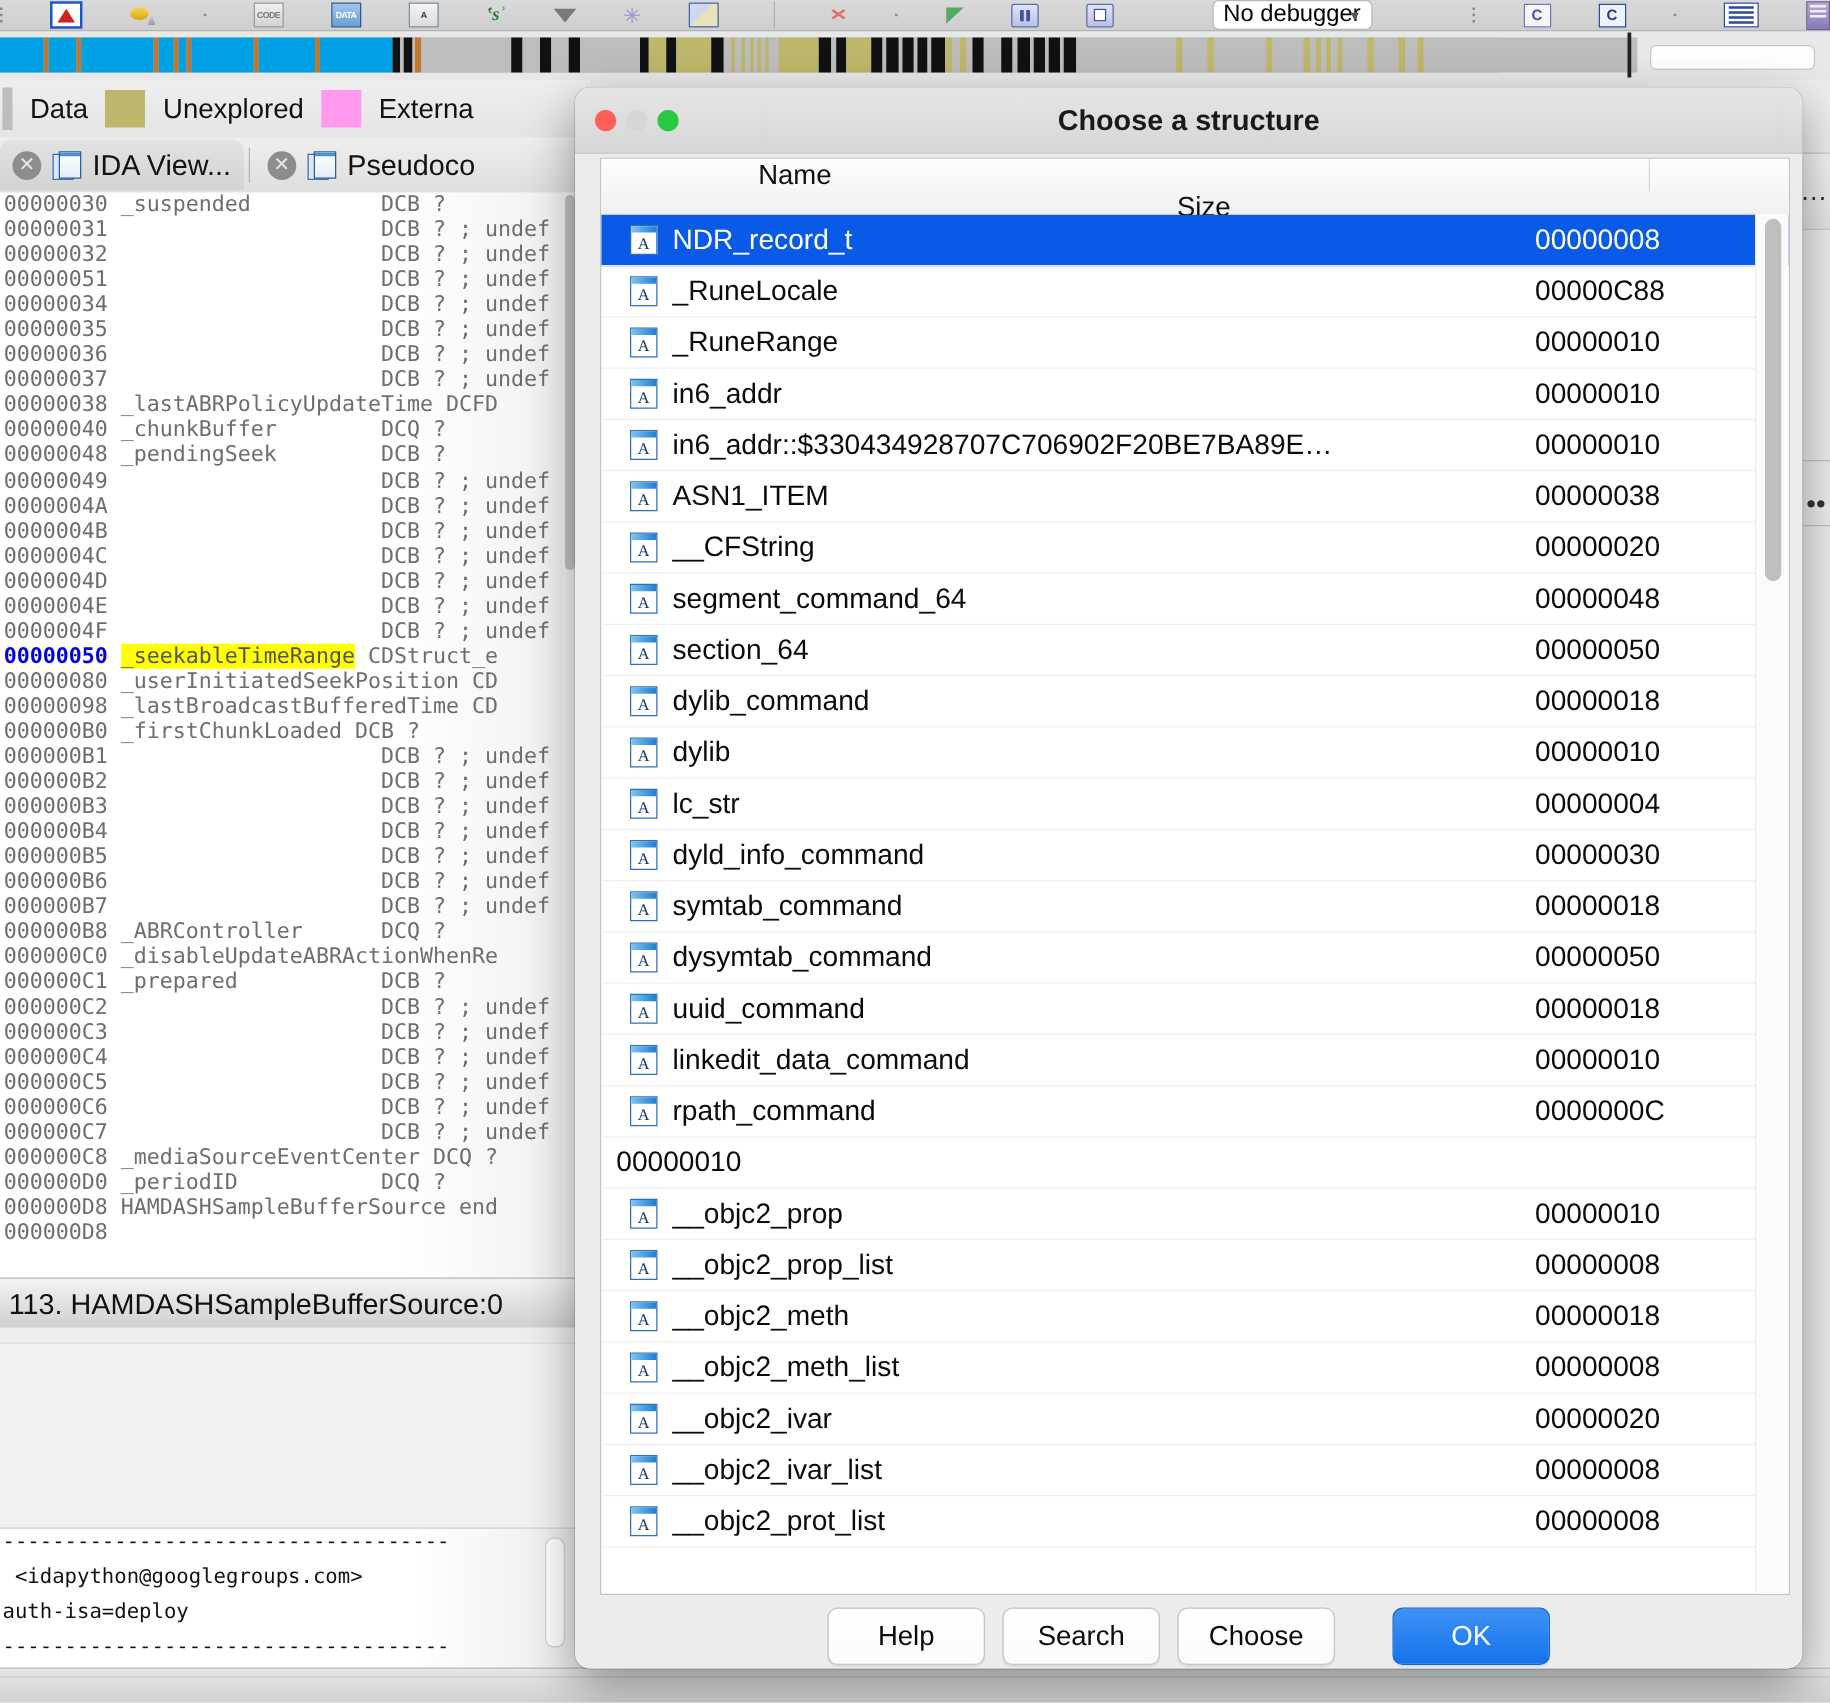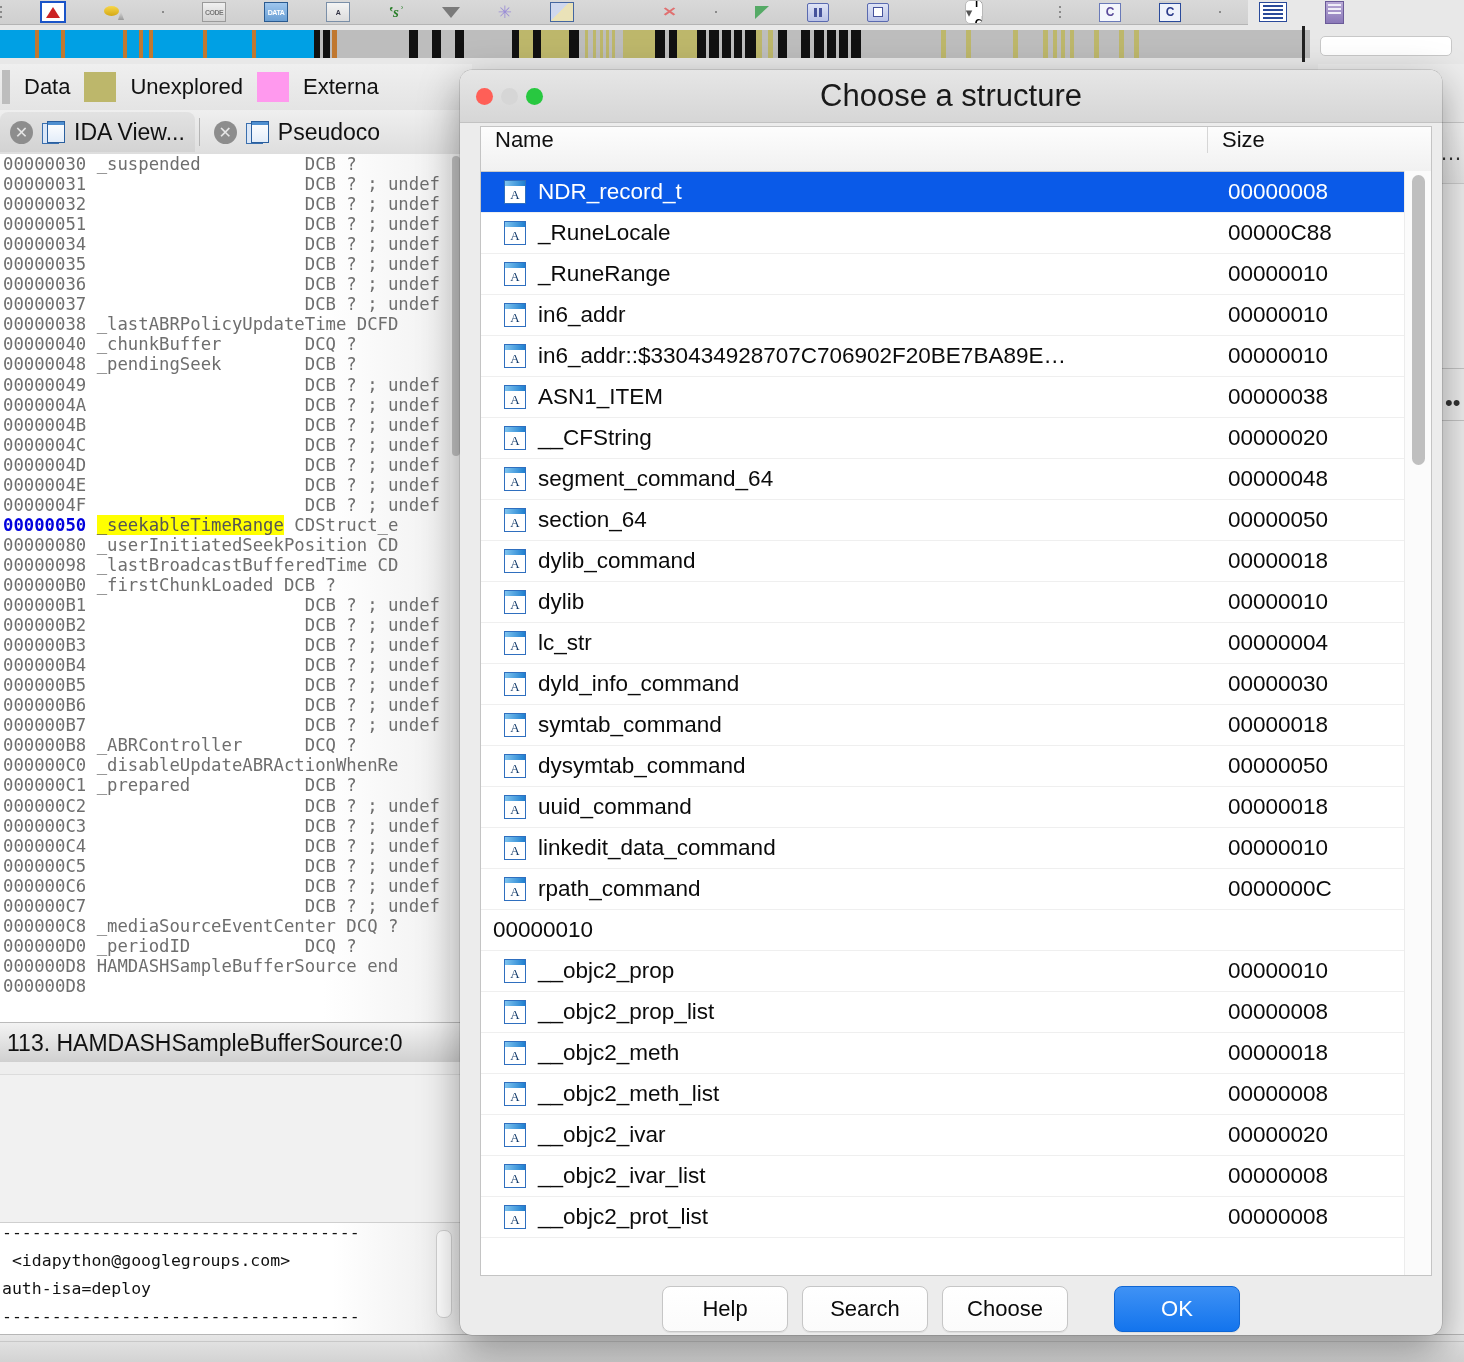--- a/index.html
+++ b/index.html
@@ -13,7 +13,7 @@
 
   
   .toolbar {
-    position: absolute; left: 0; top: 0; width: 1248px; height: 24px;
+    position: absolute; left: 0; top: 0; width: 1464px; height: 24px;
     background: linear-gradient(#d9d9d9, #cfcfcf);
     border-bottom: 1px solid #b4b4b4;
     display: flex; align-items: center; gap: 38px;

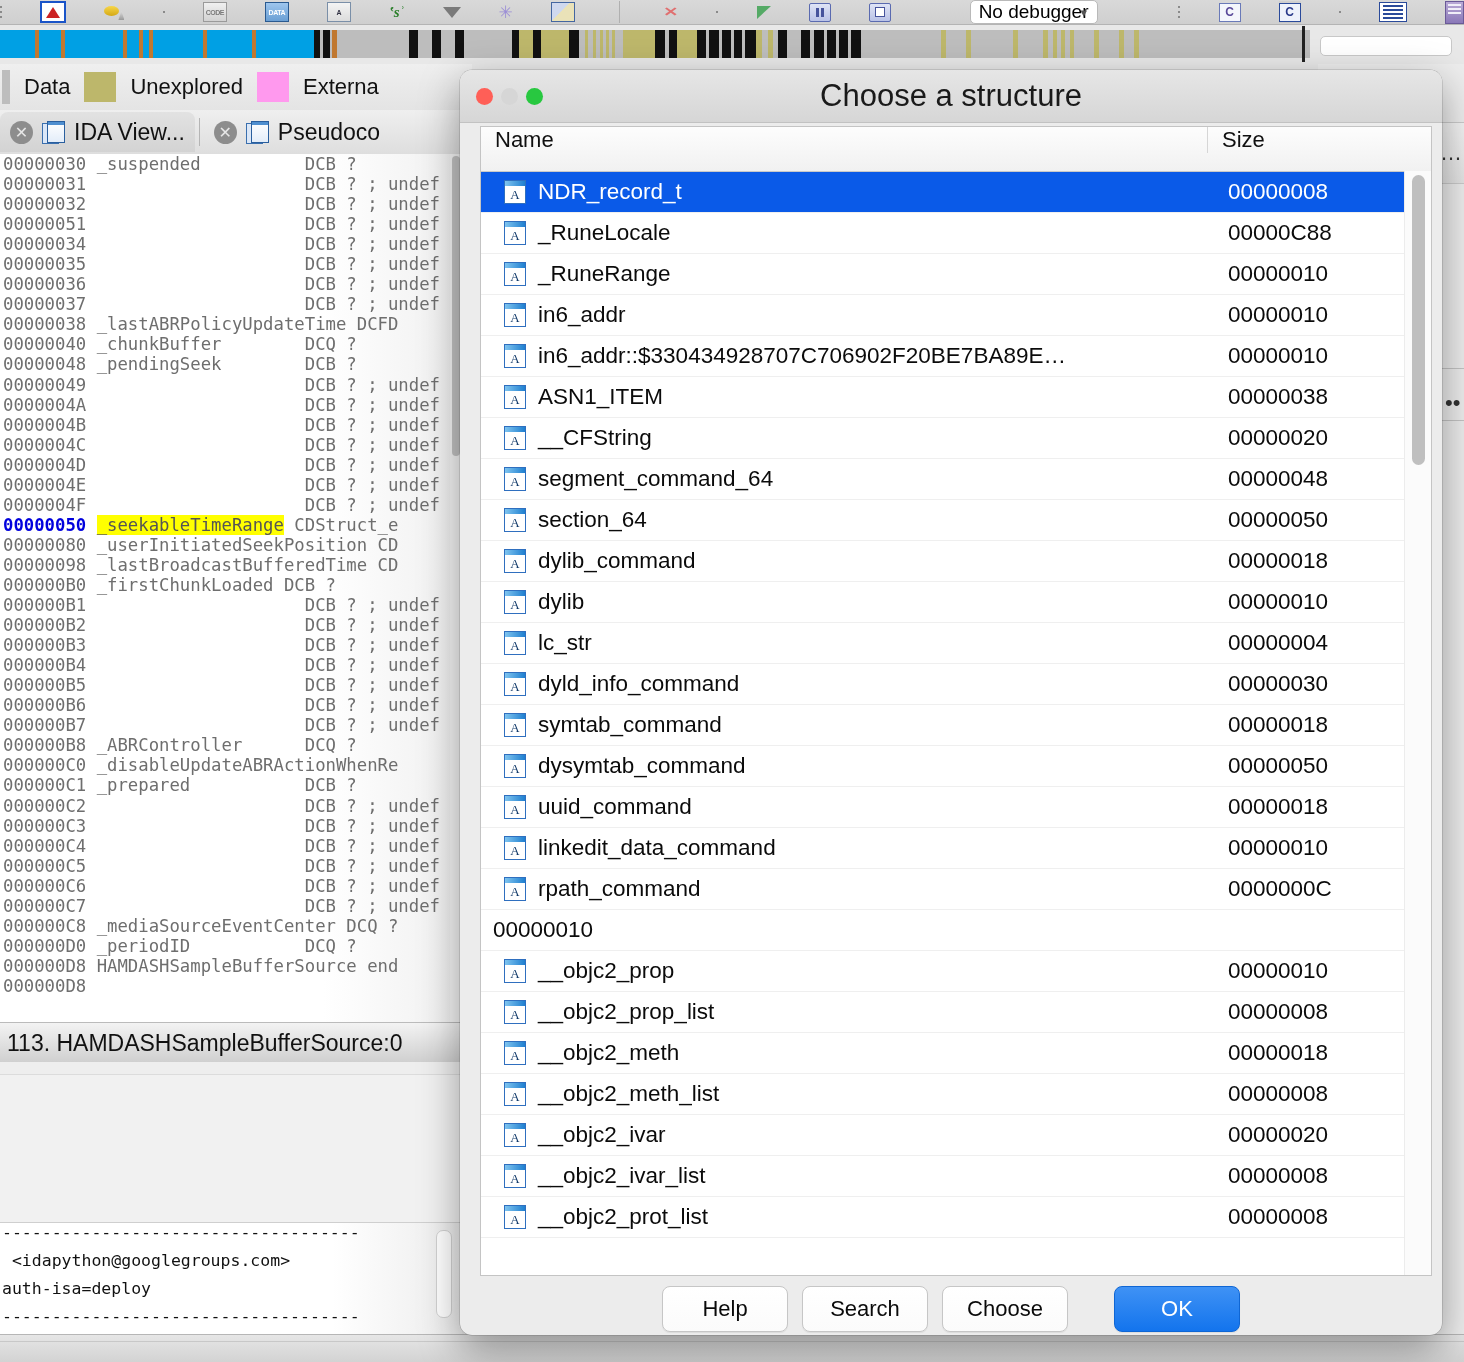--- a/index.html
+++ b/index.html
@@ -187,7 +187,7 @@
   .tl.g { background: #28c840; }
   .dlg-title .t {
     position: absolute; left: 0; right: 0; text-align: center;
-    font-size: 31px; font-weight: normal; color: #1a1a1a;
+    font-size: 23px; font-weight: bold; color: #1a1a1a;
   }
   .dlg-body { position: absolute; left: 10px; top: 56px; width: 962px; height: 1150px;
       background:#ececec; }

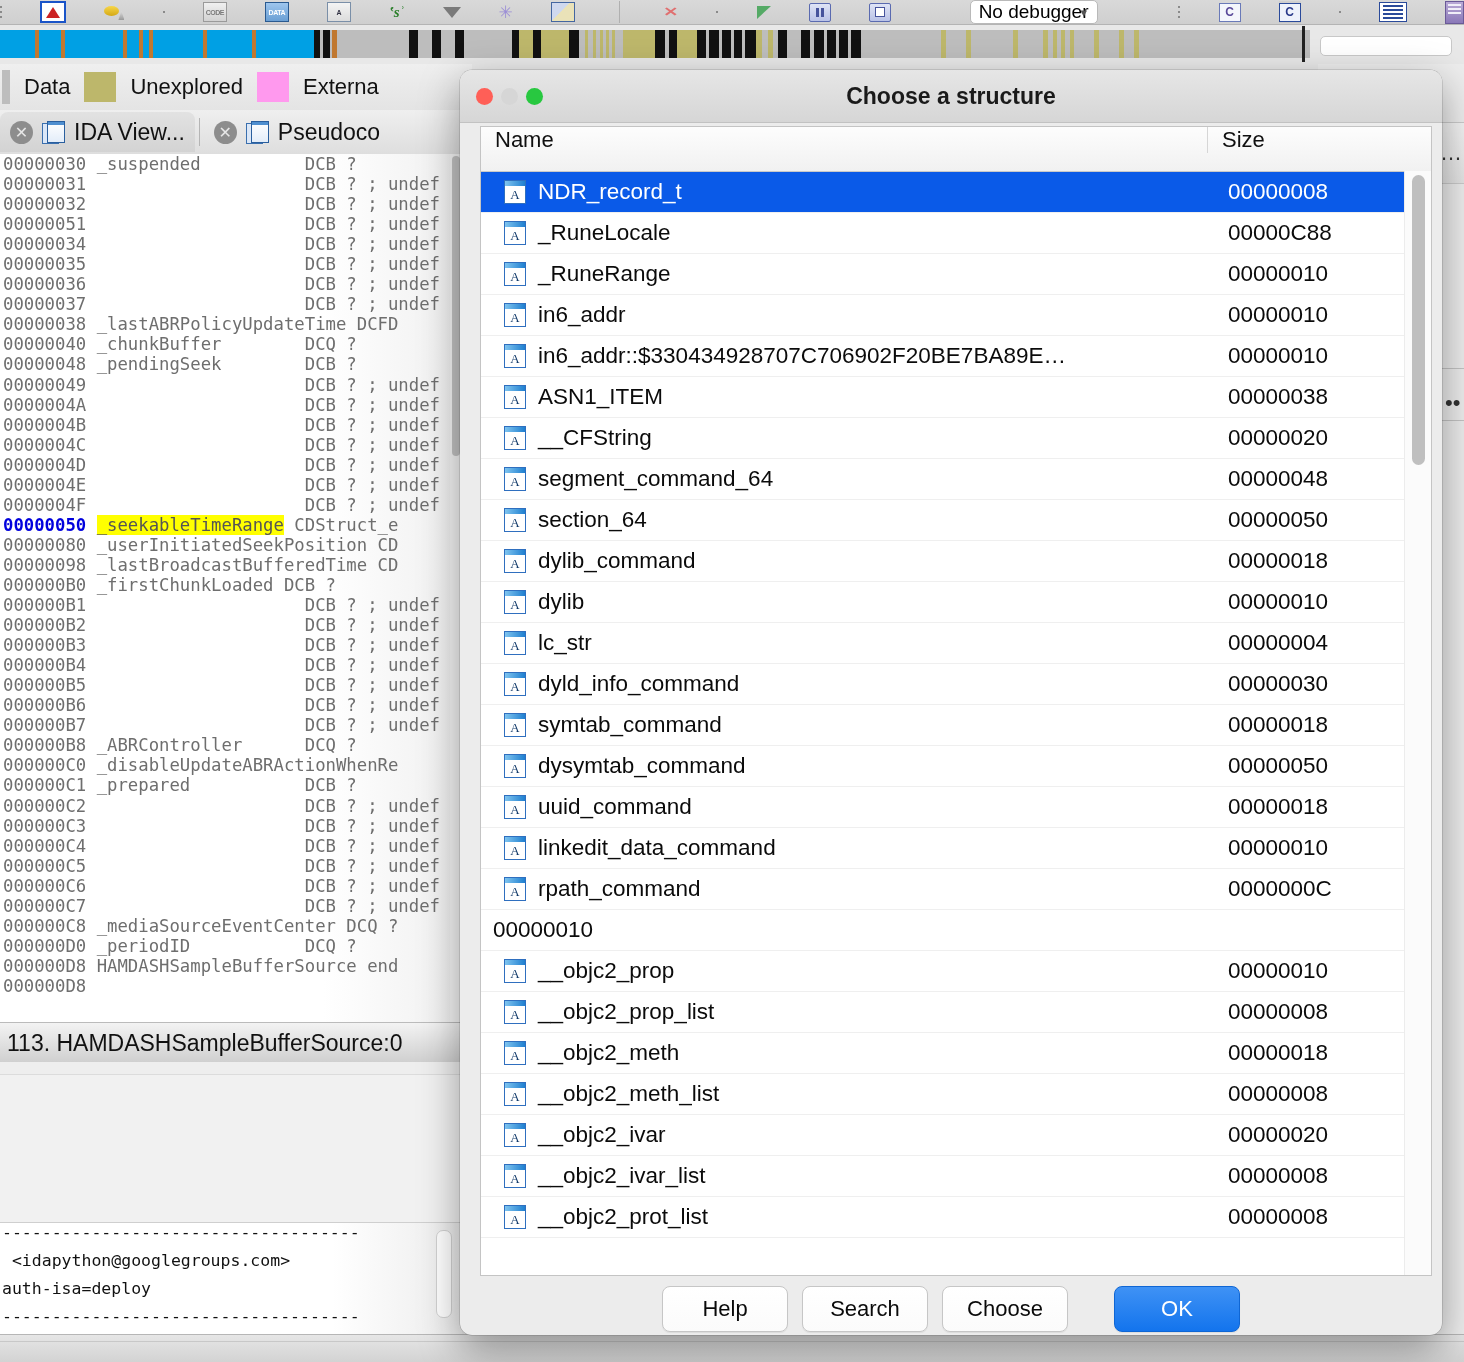--- a/index.html
+++ b/index.html
@@ -194,7 +194,7 @@
   .lv { position: absolute; left: 10px; top: 0; width: 950px; height: 1148px;
       background: #fff; border: 1px solid #c4c4c4; overflow: hidden; }
   .lv-head { display: flex; height: 44px; background: linear-gradient(#fdfdfd,#f1f1f1);
-      border-bottom: 1px solid #c9c9c9; align-items: flex-start; }
+      border-bottom: 1px solid #c9c9c9; align-items: center; flex-direction: column; }
   .lv-head .hcell { font-size: 22px; color: #101010; padding-left: 14px; }
   .lv-head .hcell.name { width: 712px; border-right: 1px solid #d6d6d6; }
   .lv-head .hcell.size { flex: 1; }

